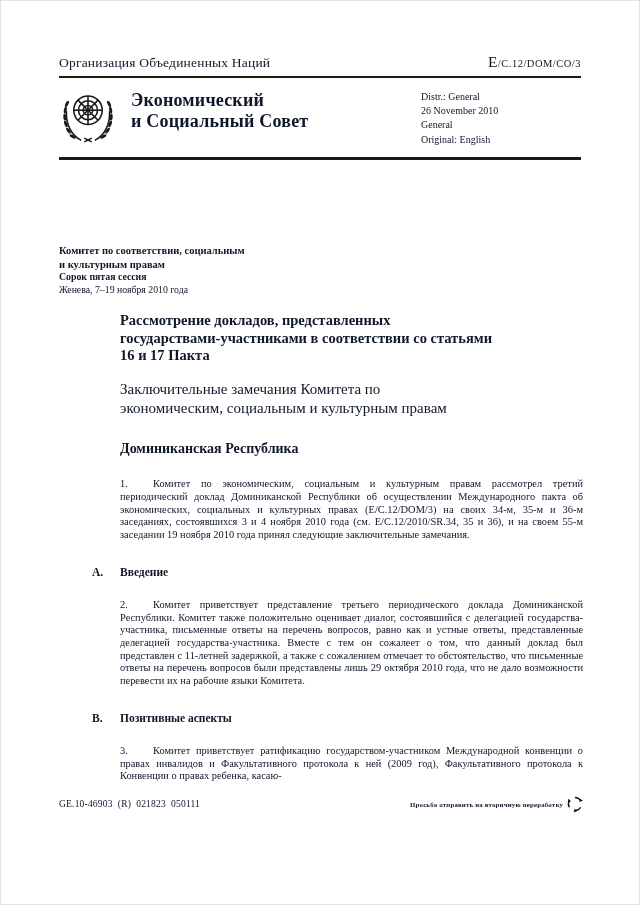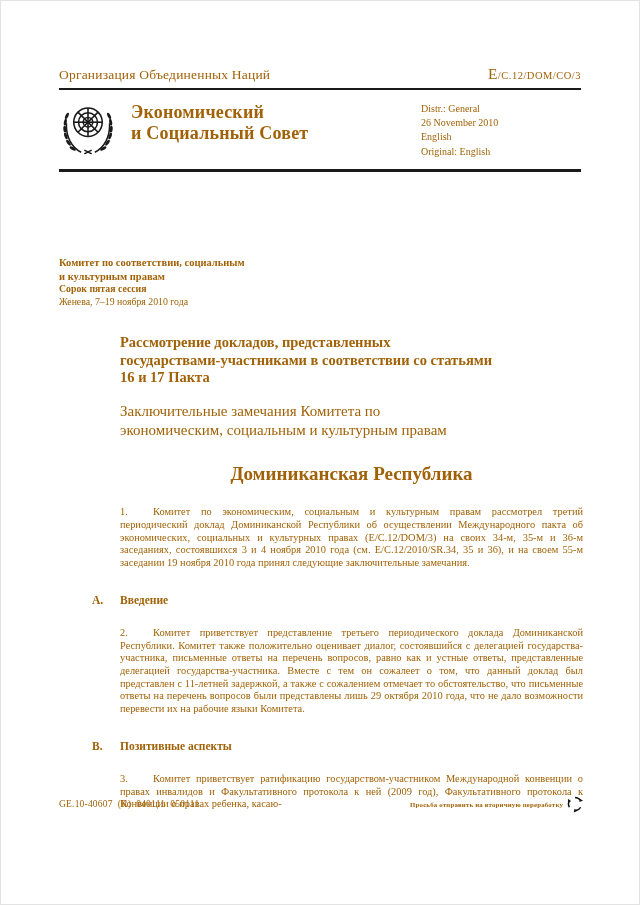--- a/index.html
+++ b/index.html
@@ -7,7 +7,7 @@
   .page {
     width:640px; height:905px; margin:0 auto; position:relative;
     background:#ffffff; border:1px solid #e3e3e3; overflow:hidden;
-    padding:16px 58px; color:#a16207;
+    padding:4px 58px; color:#0f172a;
     font-family:"Liberation Serif","DejaVu Serif",serif;
   }
   

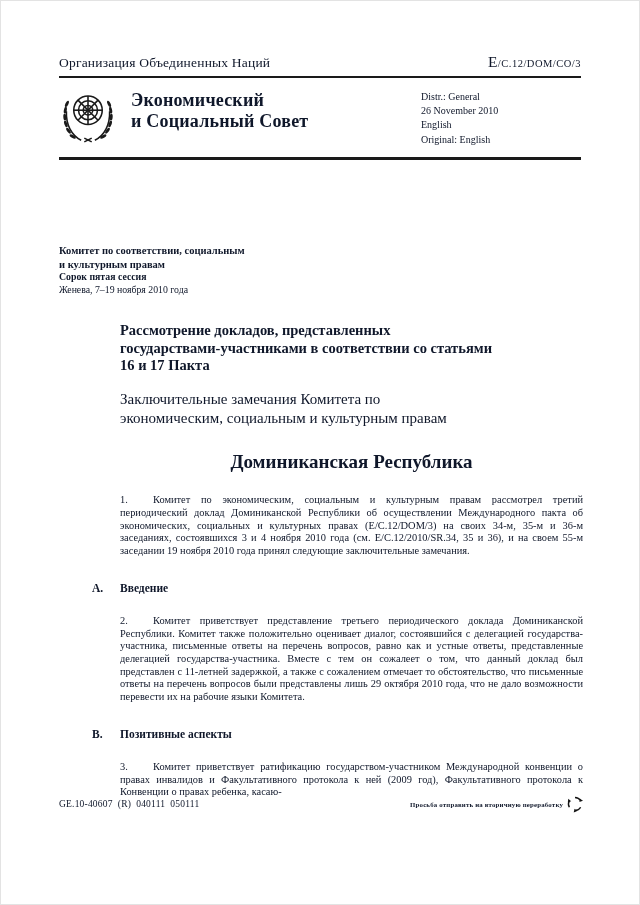--- a/index.html
+++ b/index.html
@@ -113,7 +113,7 @@
     <div class="distr-block">
       <div>Distr.: General</div>
       <div>26 November 2010</div>
-      <div>English</div>
+      <div>General</div>
       <div>Original: English</div>
     </div>
   </div>

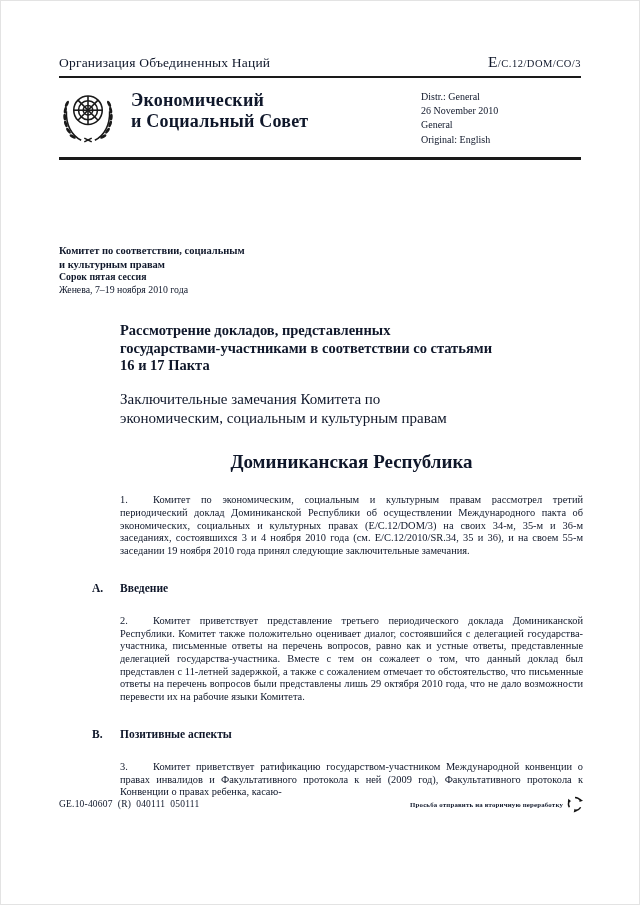--- a/index.html
+++ b/index.html
@@ -35,7 +35,7 @@
   .session { font-weight:bold; font-size:9.8px; line-height:1.25; }
   .venue { font-size:9.8px; line-height:1.25; }
   
-  .body-content { margin-left:61px; width:463px; margin-top:26px; }
+  .body-content { margin-left:61px; width:463px; margin-top:16px; }
   .doc-title { font-size:14.5px; font-weight:bold; line-height:1.22; max-width:372px; }
   .doc-subtitle { margin-top:15px; font-size:15px; font-weight:normal; line-height:1.28; max-width:352px; }
   .country { margin-top:23px; font-size:19px; font-weight:bold;text-align:center; }

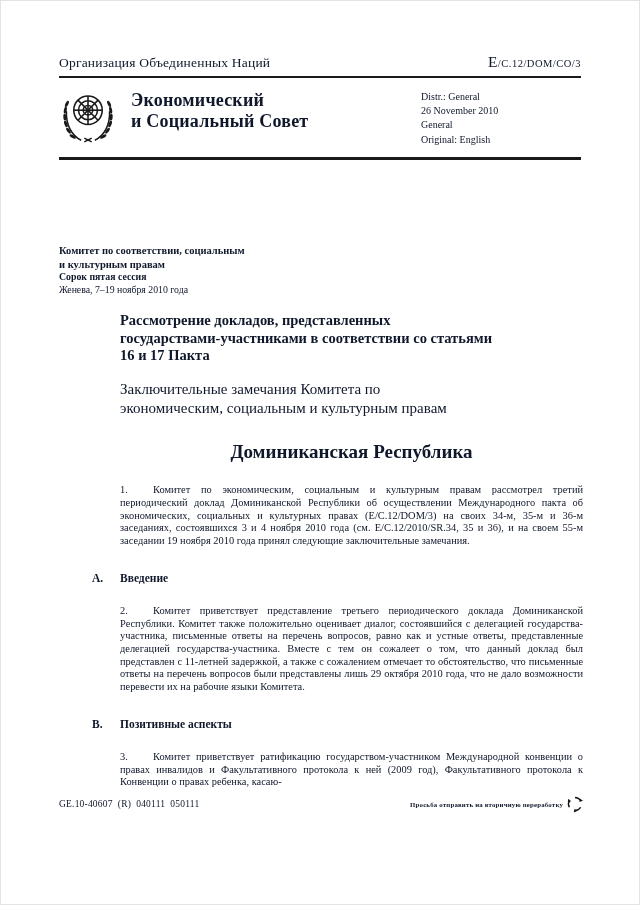--- a/index.html
+++ b/index.html
@@ -38,7 +38,7 @@
   .body-content { margin-left:61px; width:463px; margin-top:16px; }
   .doc-title { font-size:14.5px; font-weight:bold; line-height:1.22; max-width:372px; }
   .doc-subtitle { margin-top:15px; font-size:15px; font-weight:normal; line-height:1.28; max-width:352px; }
-  .country { margin-top:23px; font-size:19px; font-weight:bold;text-align:center; }
+  .country { margin-top:23px; font-size:14px; font-weight:bold; }
   .para { margin-top:21px; font-size:10.4px; line-height:1.21; text-align:justify; }
   .pnum { display:inline-block; width:33px; }
   .section { margin-top:25px; margin-left:-28px; display:flex; font-weight:bold; font-size:11.5px; }

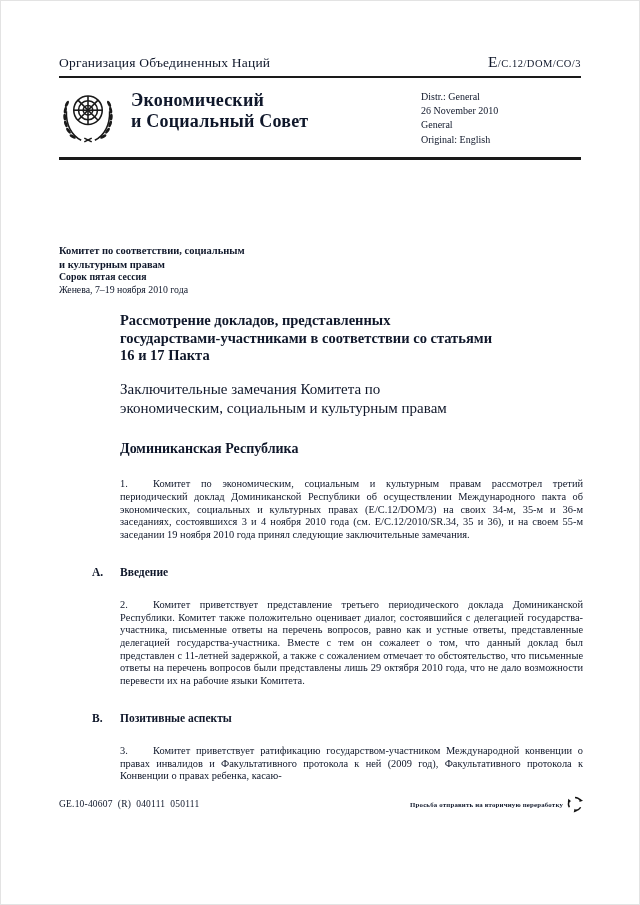--- a/index.html
+++ b/index.html
@@ -148,7 +148,7 @@
   </div>
 
   <div class="footer">
-    <span class="ge">GE.10-40607  (R)  040111  050111</span>
+    <span class="ge">GE.10-46903  (R)  021823  050111</span>
     <span class="recycle">
       <span>Просьба отправить на вторичную переработку</span>
       <span>

